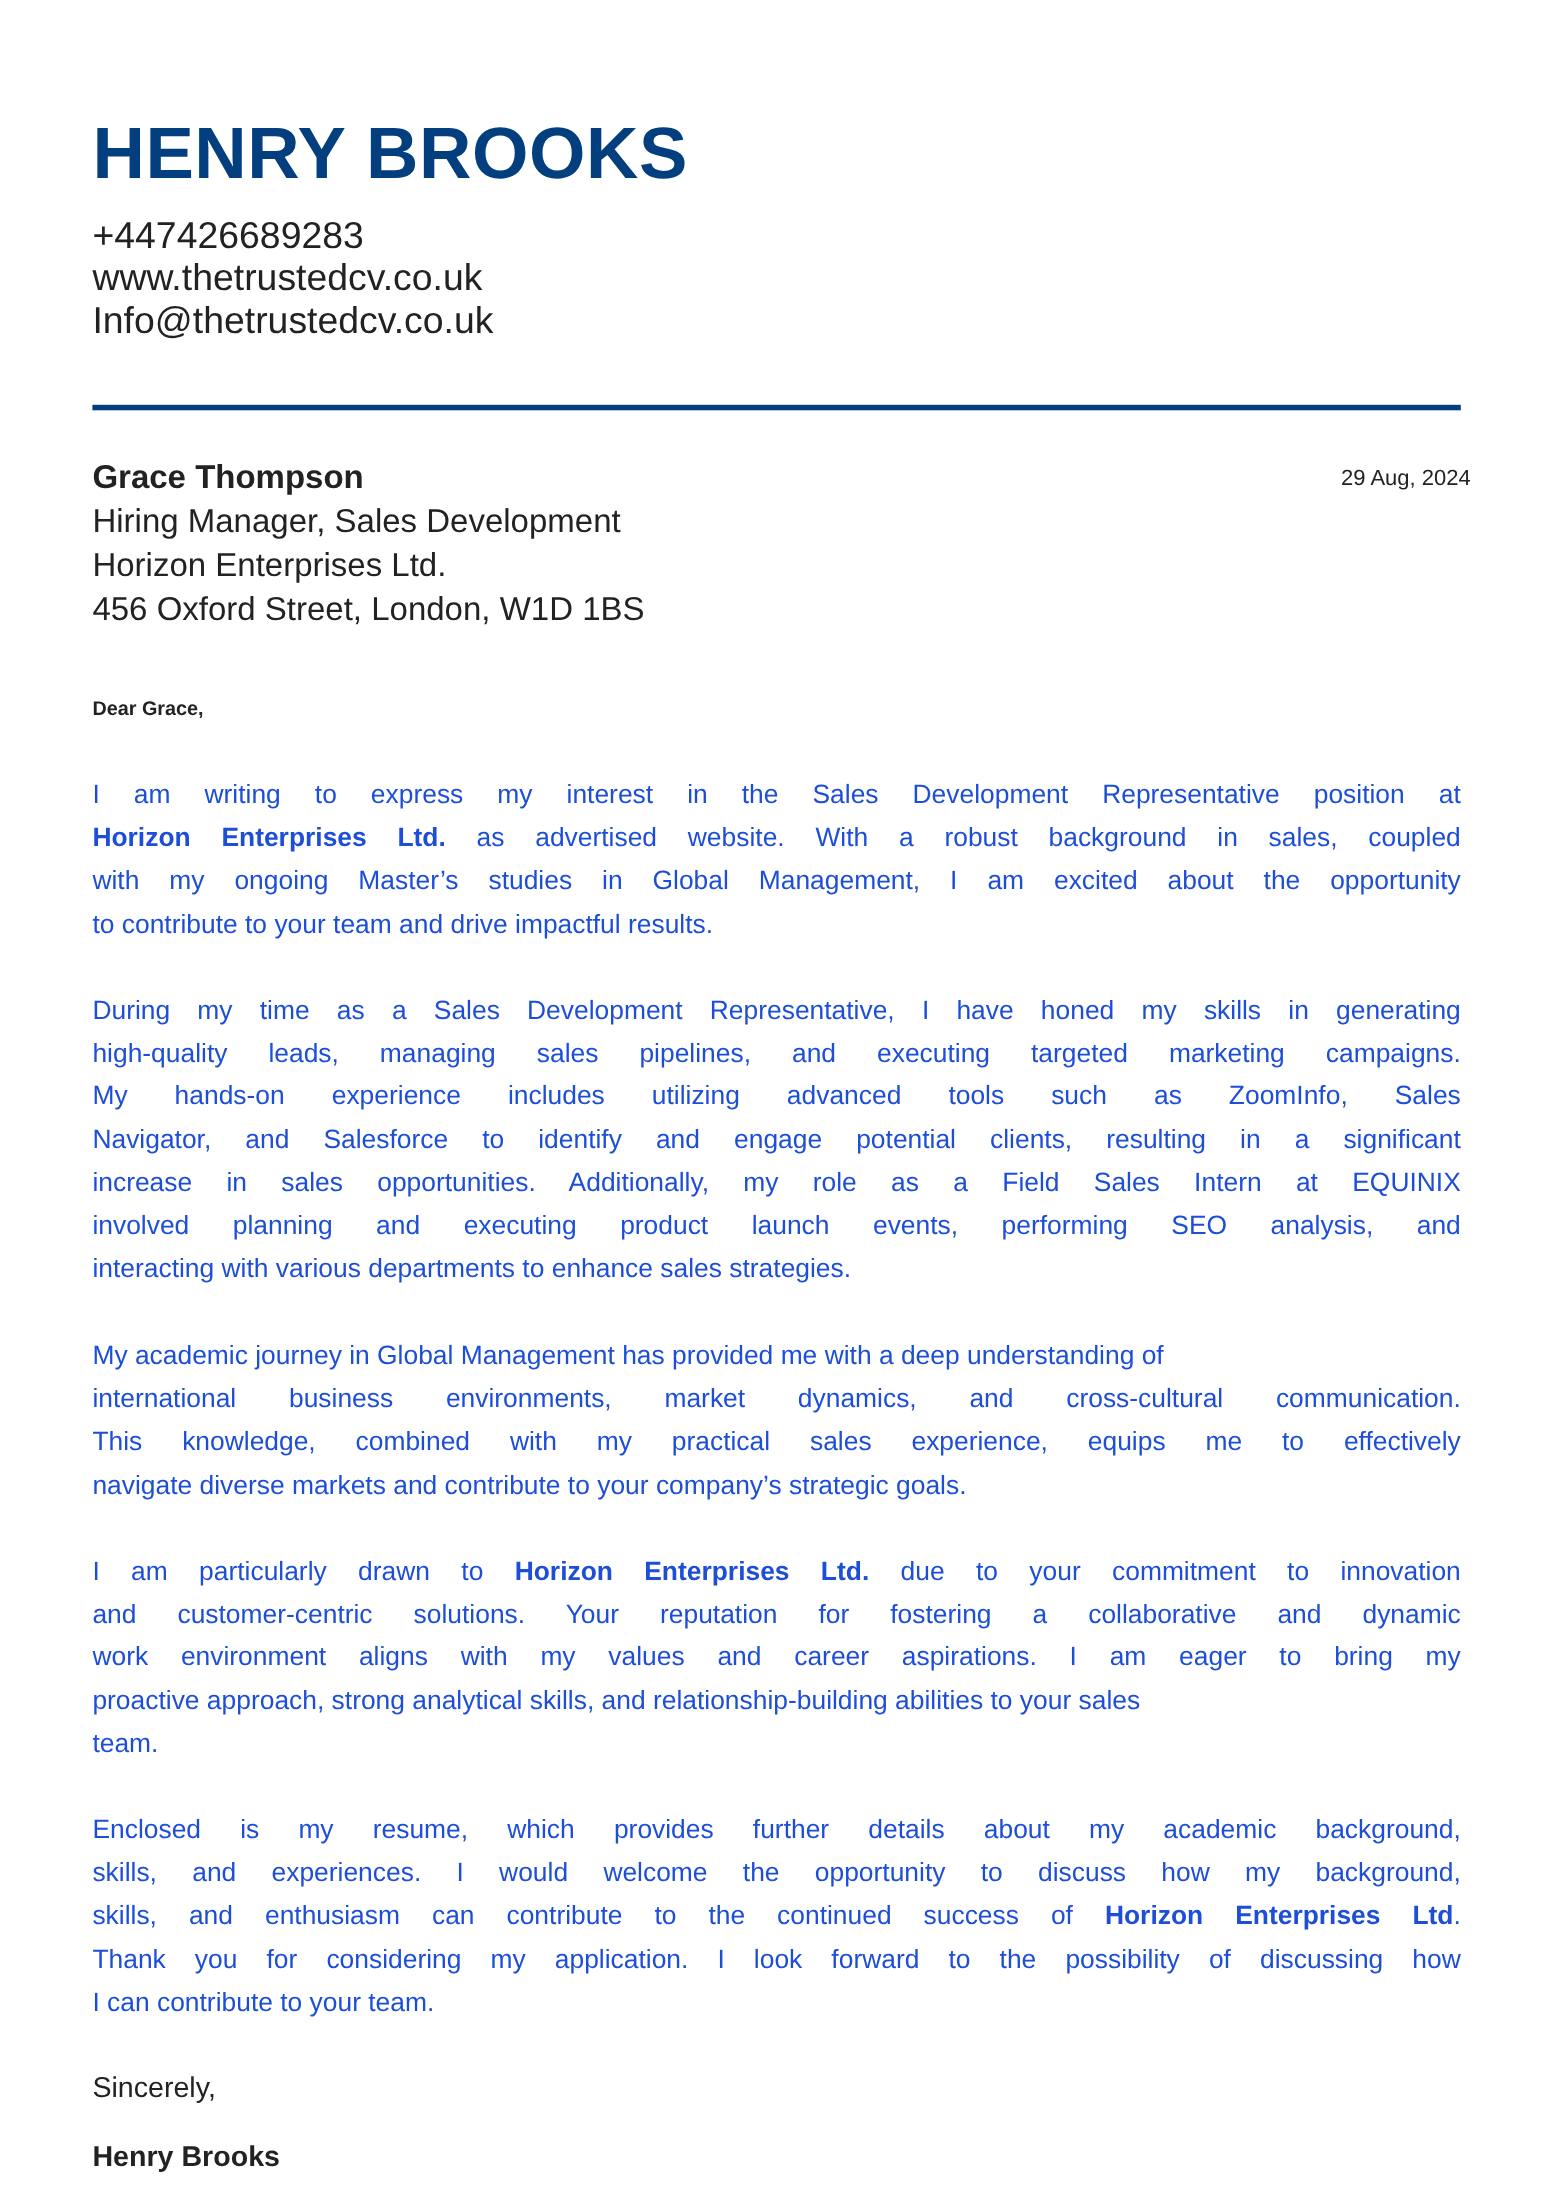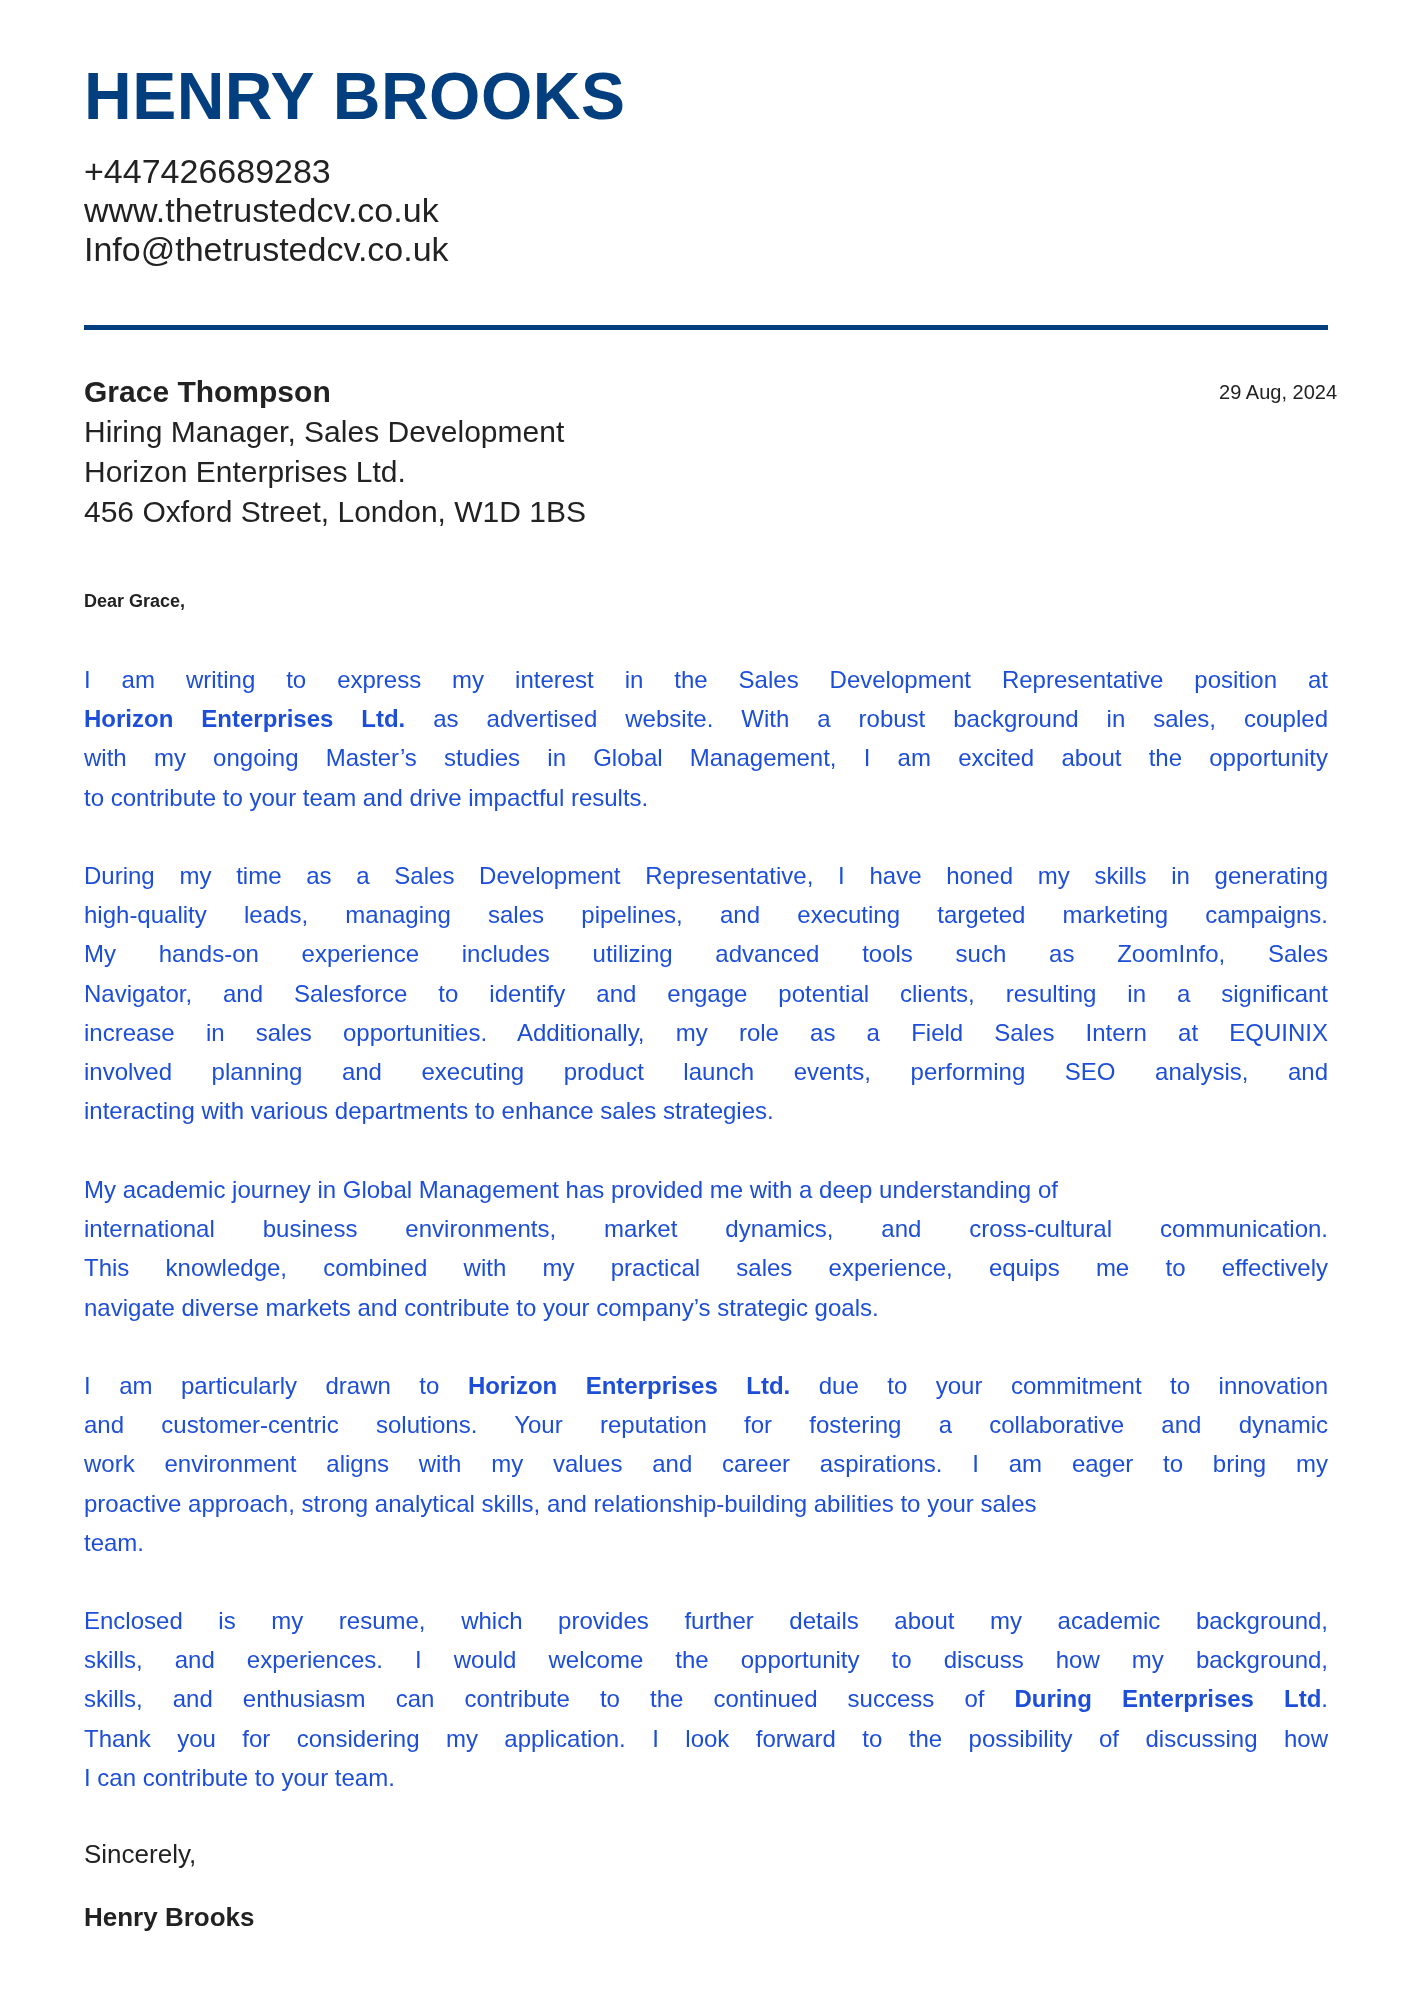--- a/index.html
+++ b/index.html
@@ -21,7 +21,7 @@
       width: 1414px;
       height: 2000px;
     }
-    .abs { position: absolute; }
+    .abs { position: absolute; margin-top: 43px; }
 
     .name {
       left: 84px;

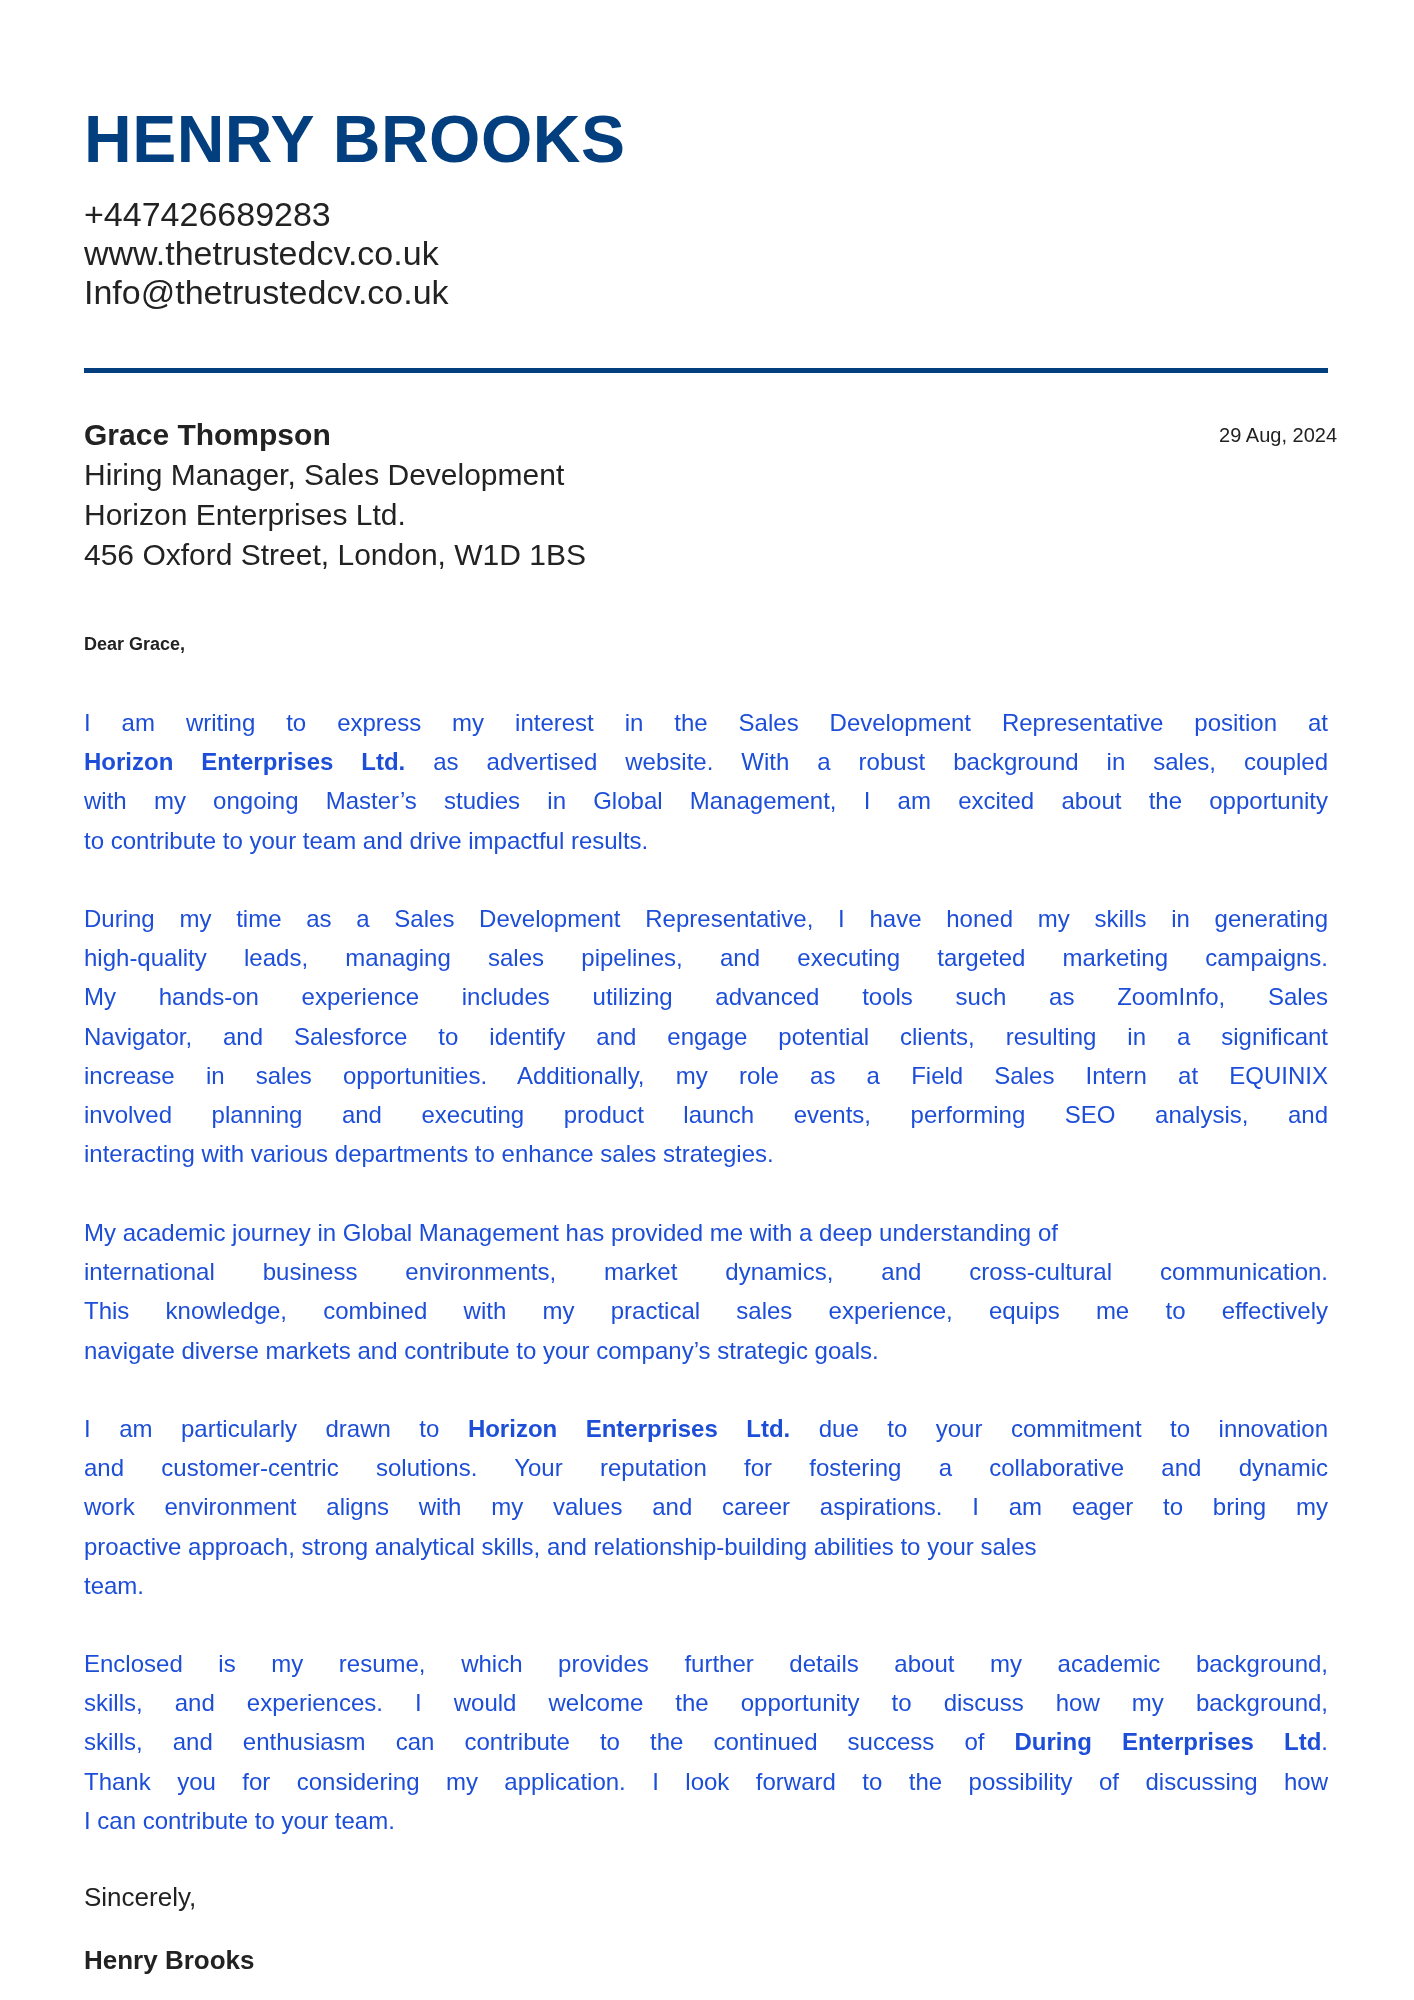--- a/index.html
+++ b/index.html
@@ -177,7 +177,7 @@
       <div class="abs body-text" style="top: 1601px;">
         <span class="line justify"><span>Enclosed is my resume, which provides further details about my academic background,</span></span>
         <span class="line justify"><span>skills, and experiences. I would welcome the opportunity to discuss how my background,</span></span>
-        <span class="line justify"><span>skills, and enthusiasm can contribute to the continued success of </span><b>During Enterprises Ltd</b><span>.</span></span>
+        <span class="line justify"><span>skills, and enthusiasm can contribute to the continued success of </span><b>Horizon Enterprises Ltd</b><span>.</span></span>
         <span class="line justify"><span>Thank you for considering my application. I look forward to the possibility of discussing how</span></span>
         <span class="line"><span>I can contribute to your team.</span></span>
       </div>

